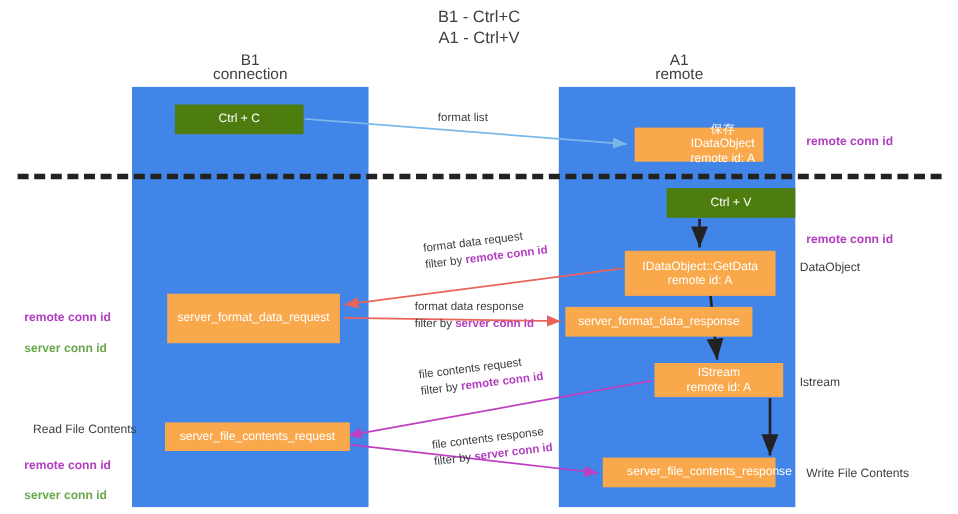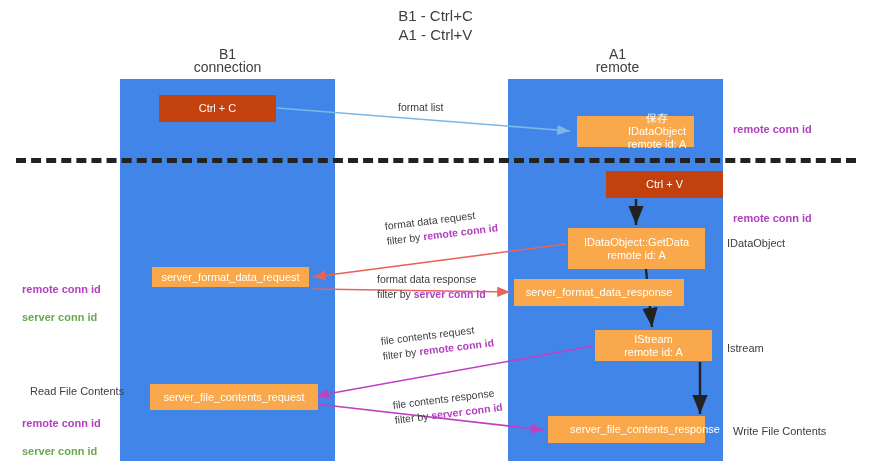--- a/index.html
+++ b/index.html
@@ -36,7 +36,7 @@
     white-space:pre-line;padding:2px 4px;
   }
   .node.orange{background:#f9a94c;}
-  .node.green{background:#c2410c;}
+  .node.green{background:#4d7c0f;}
 
   .n-ctrlc{left:159px;top:95px;width:117px;height:27px;}
   .n-idataobject{left:577px;top:116px;width:117px;height:31px;padding-left:47px;}

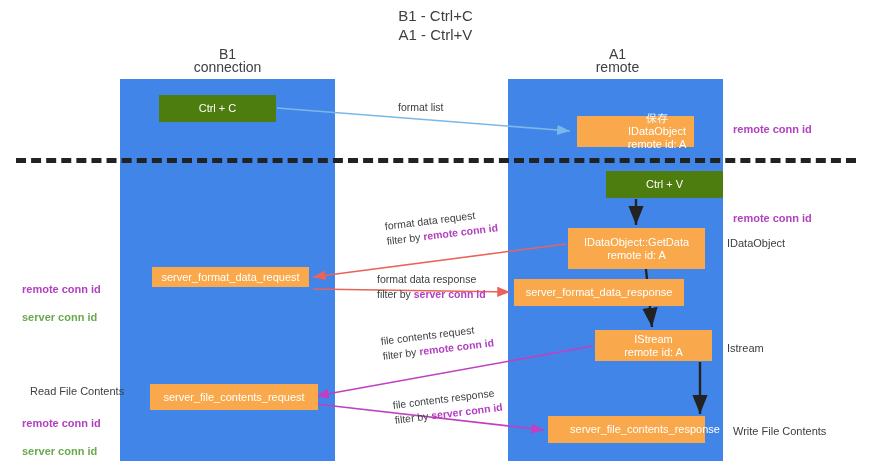--- a/index.html
+++ b/index.html
@@ -163,7 +163,7 @@
 
   <div class="sidelbl purple sl-r1">remote conn id</div>
   <div class="sidelbl purple sl-r2">remote conn id</div>
-  <div class="sidelbl plain sl-r3">IDataObject</div>
+  <div class="sidelbl plain sl-r3">DataObject</div>
   <div class="sidelbl plain sl-r4">Istream</div>
   <div class="sidelbl plain sl-r5">Write File Contents</div>
 

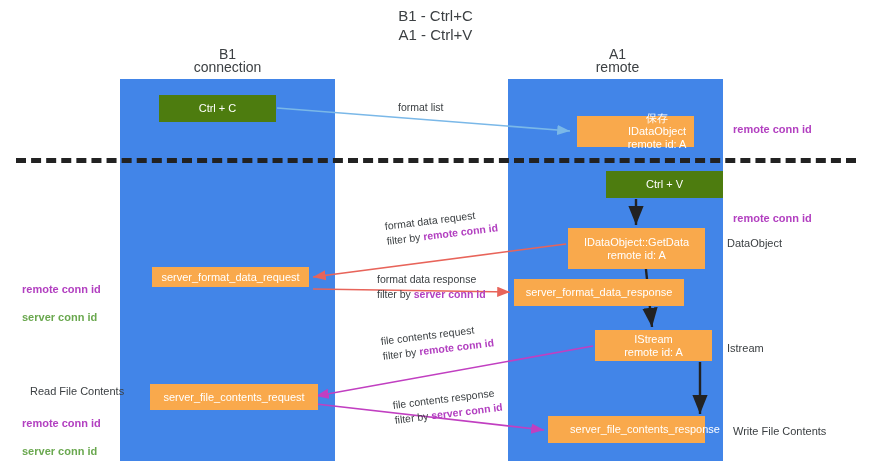--- a/index.html
+++ b/index.html
@@ -42,7 +42,7 @@
   .n-idataobject{left:577px;top:116px;width:117px;height:31px;padding-left:47px;}
   .n-ctrlv{left:606px;top:171px;width:117px;height:27px;}
   .n-getdata{left:568px;top:228px;width:137px;height:41px;}
-  .n-sfdreq{left:152px;top:267px;width:157px;height:20px;}
+  .n-sfdreq{left:152px;top:267px;width:157px;height:45px;}
   .n-sfdresp{left:514px;top:279px;width:170px;height:27px;}
   .n-istream{left:595px;top:330px;width:117px;height:31px;}
   .n-sfcreq{left:150px;top:384px;width:168px;height:26px;text-align:right;}

